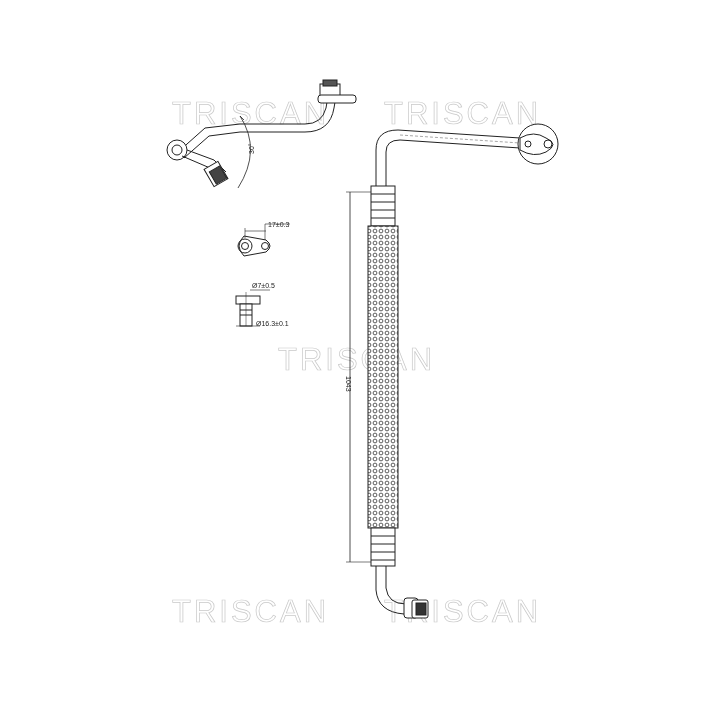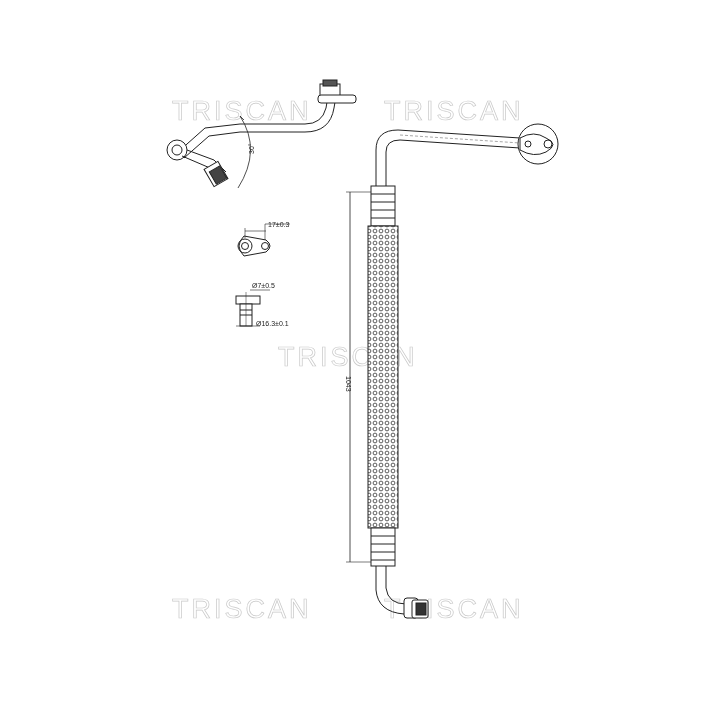--- a/index.html
+++ b/index.html
@@ -4,7 +4,7 @@
 <style>
   html, body { margin:0; padding:0; background:#ffffff; }
   body { width:720px; height:720px; position:relative; overflow:hidden; font-family:"Liberation Sans", sans-serif; }
-  .wm { position:absolute; font-family:"Liberation Sans", sans-serif; font-size:27px; letter-spacing:3px; color:transparent; -webkit-text-stroke:0.7px #c9c9c9; font-weight:400; }
+  .wm { position:absolute; font-family:"Liberation Sans", sans-serif; font-size:31px; letter-spacing:3px; color:transparent; -webkit-text-stroke:0.7px #c9c9c9; font-weight:400; }
   svg { position:absolute; left:0; top:0; }
   .dimtxt { font-family:"Liberation Sans", sans-serif; font-size:7px; fill:#222; }
 </style>

